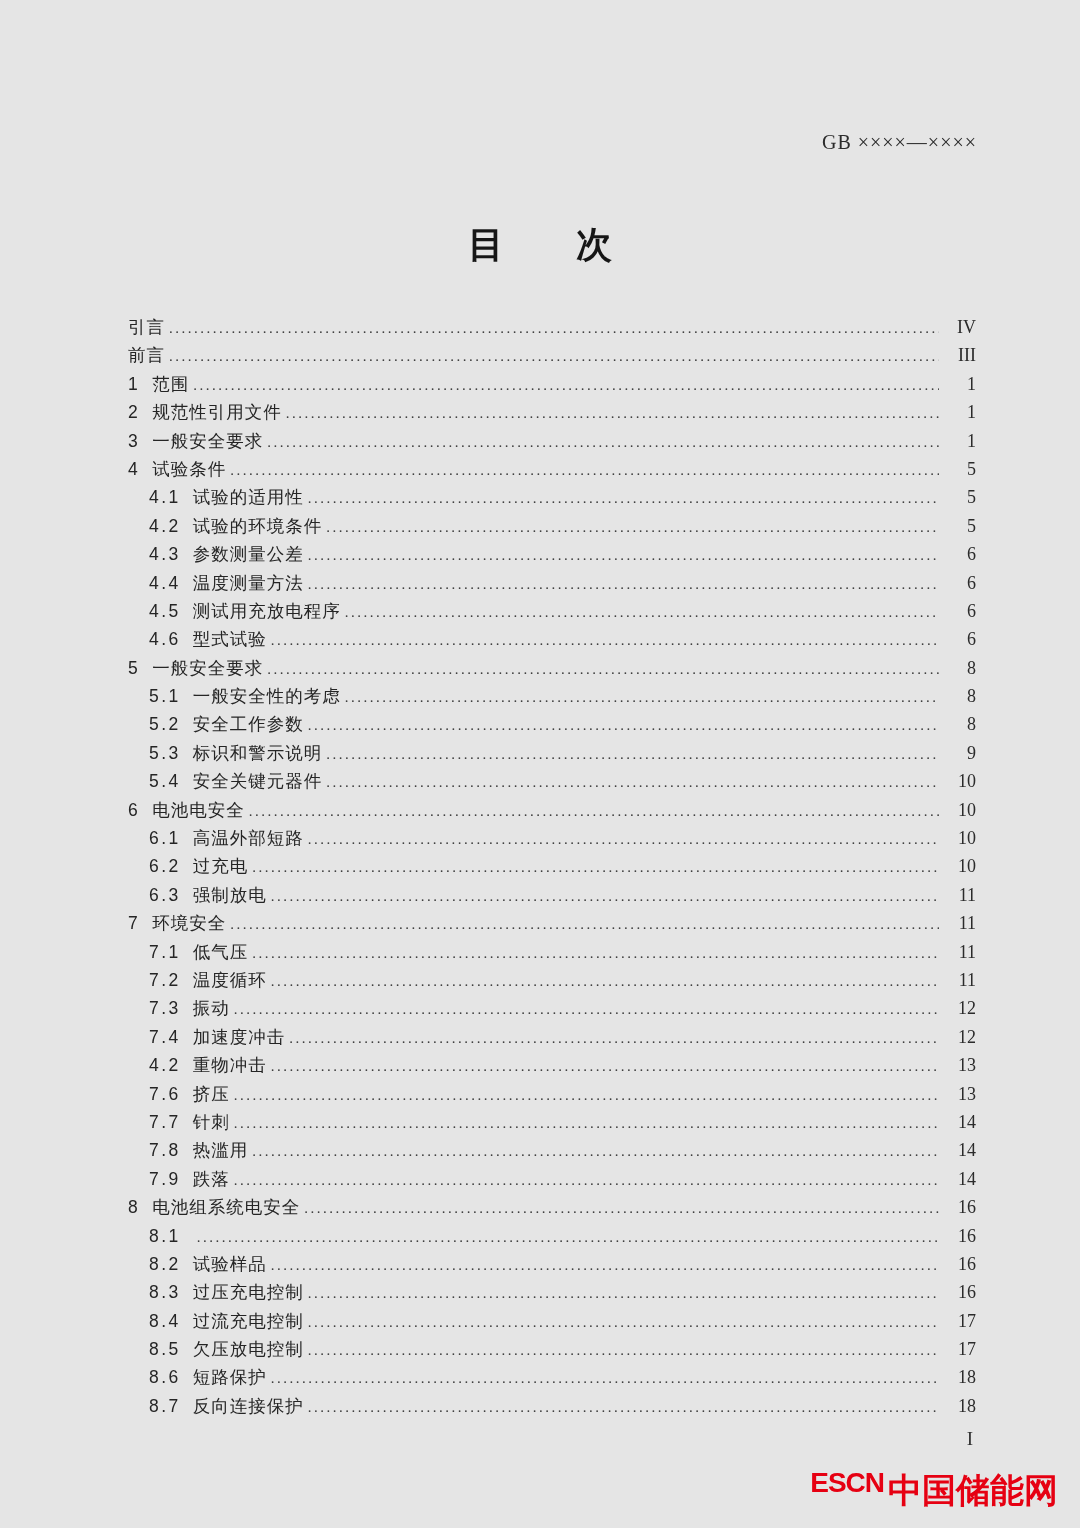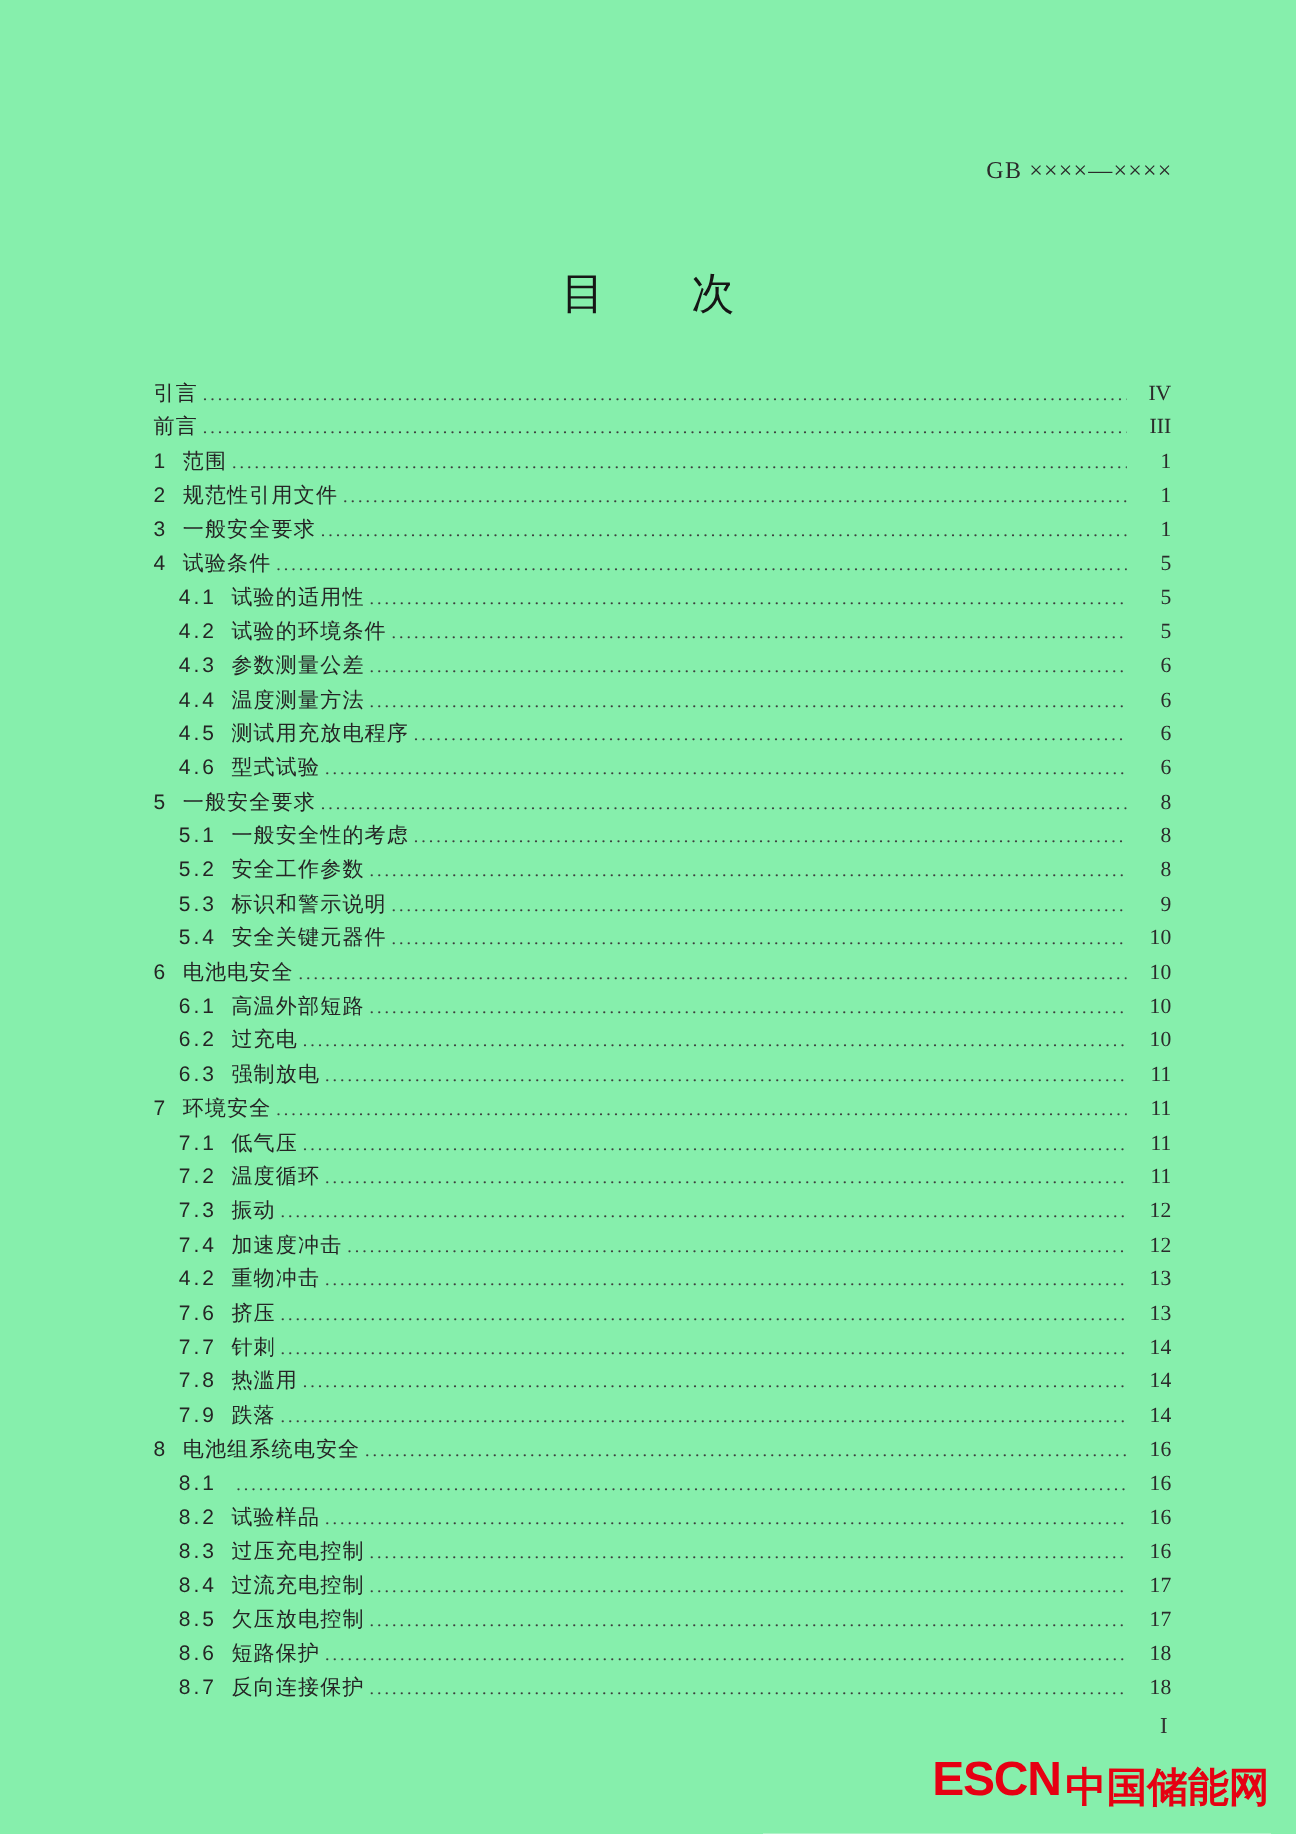--- a/index.html
+++ b/index.html
@@ -12,7 +12,7 @@
   }
   .page {
     position: absolute; inset: 0;
-    background: #86efac;
+    background: #e5e5e5;
     color: #222;
   }
   .header-code {

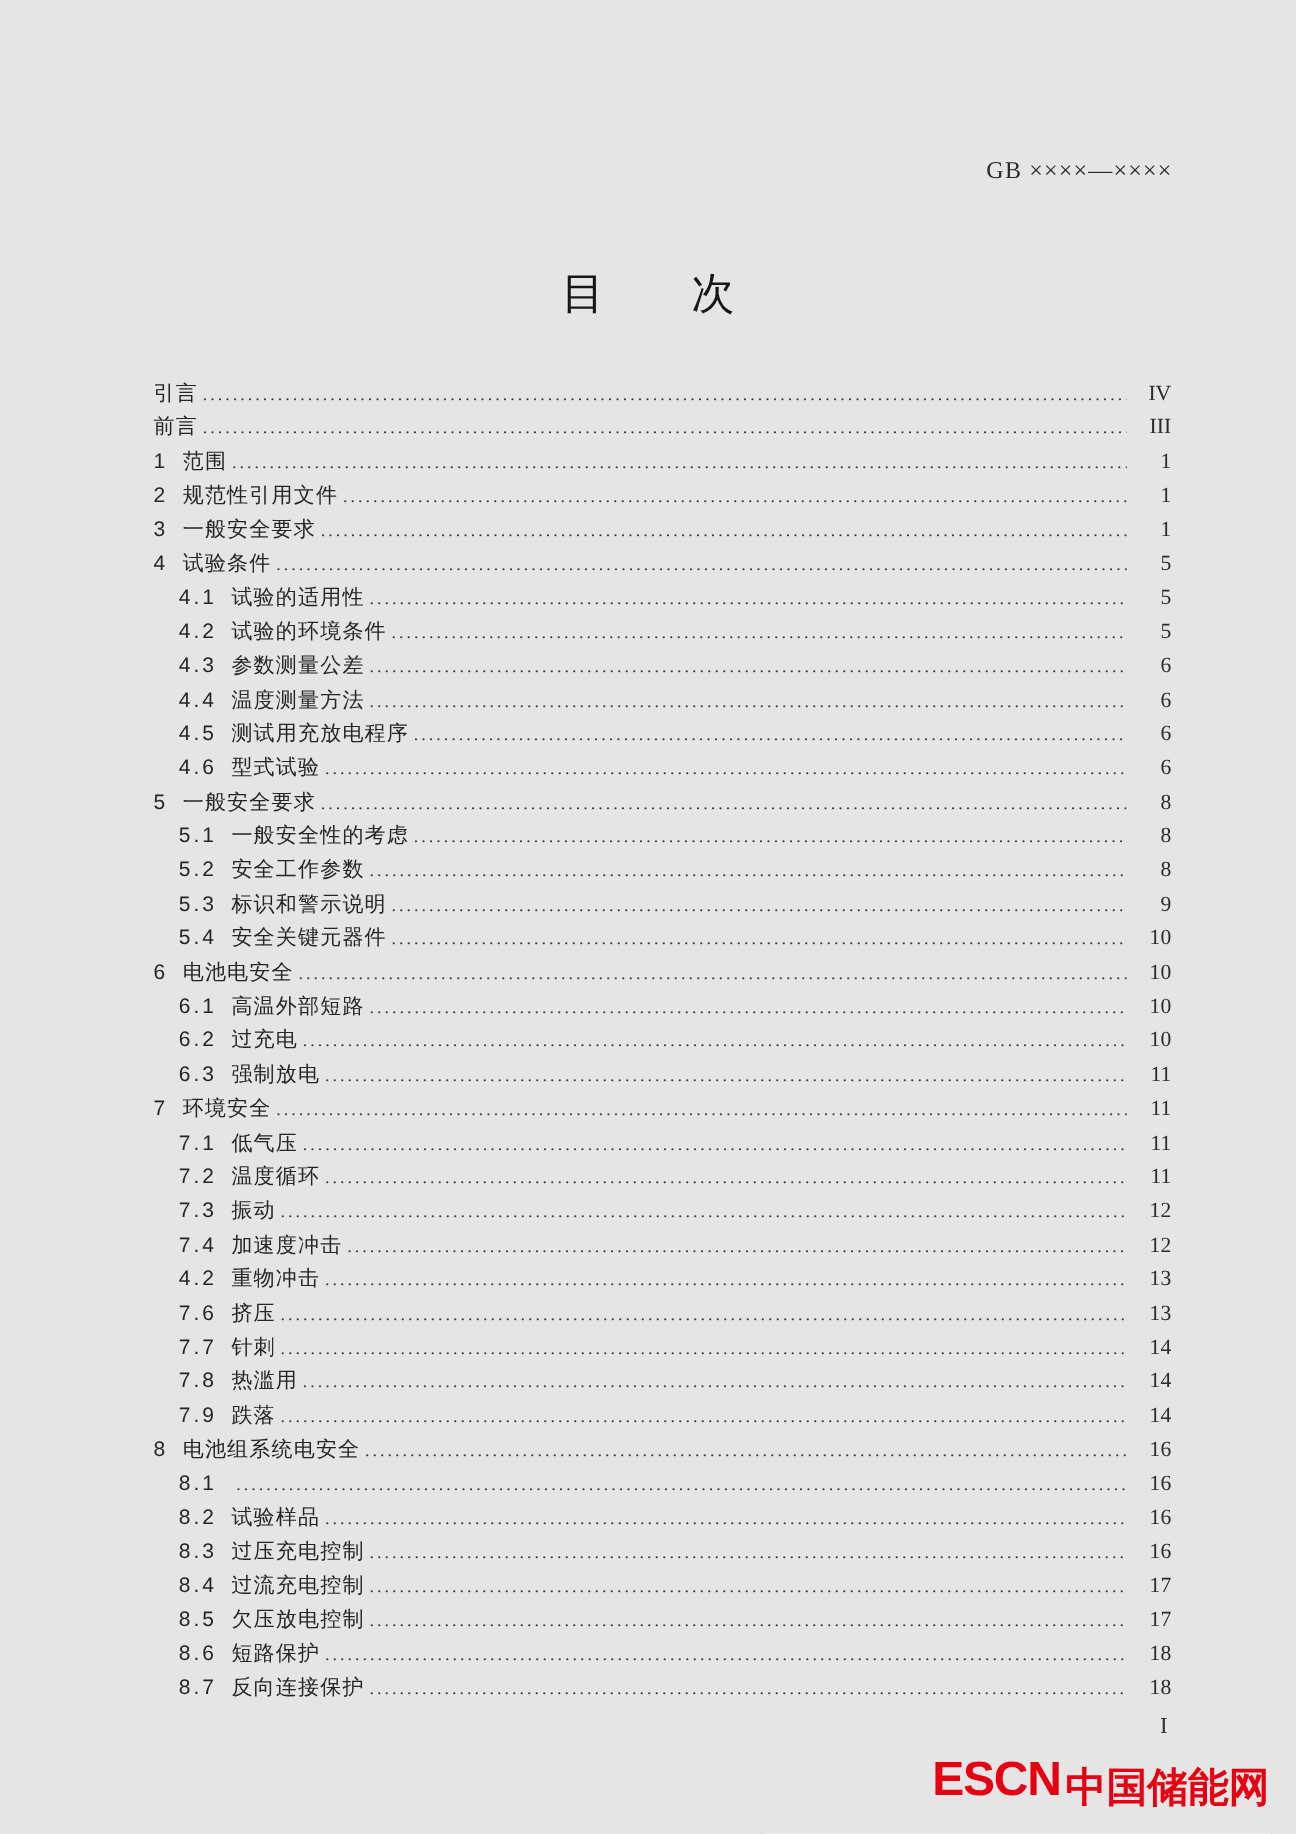--- a/index.html
+++ b/index.html
@@ -29,7 +29,7 @@
     text-align: center;
     font-family: "Liberation Sans", "DejaVu Sans", sans-serif;
     font-size: 36px;
-    font-weight: 400;
+    font-weight: 700;
     color: #161616;
     white-space: pre;
   }

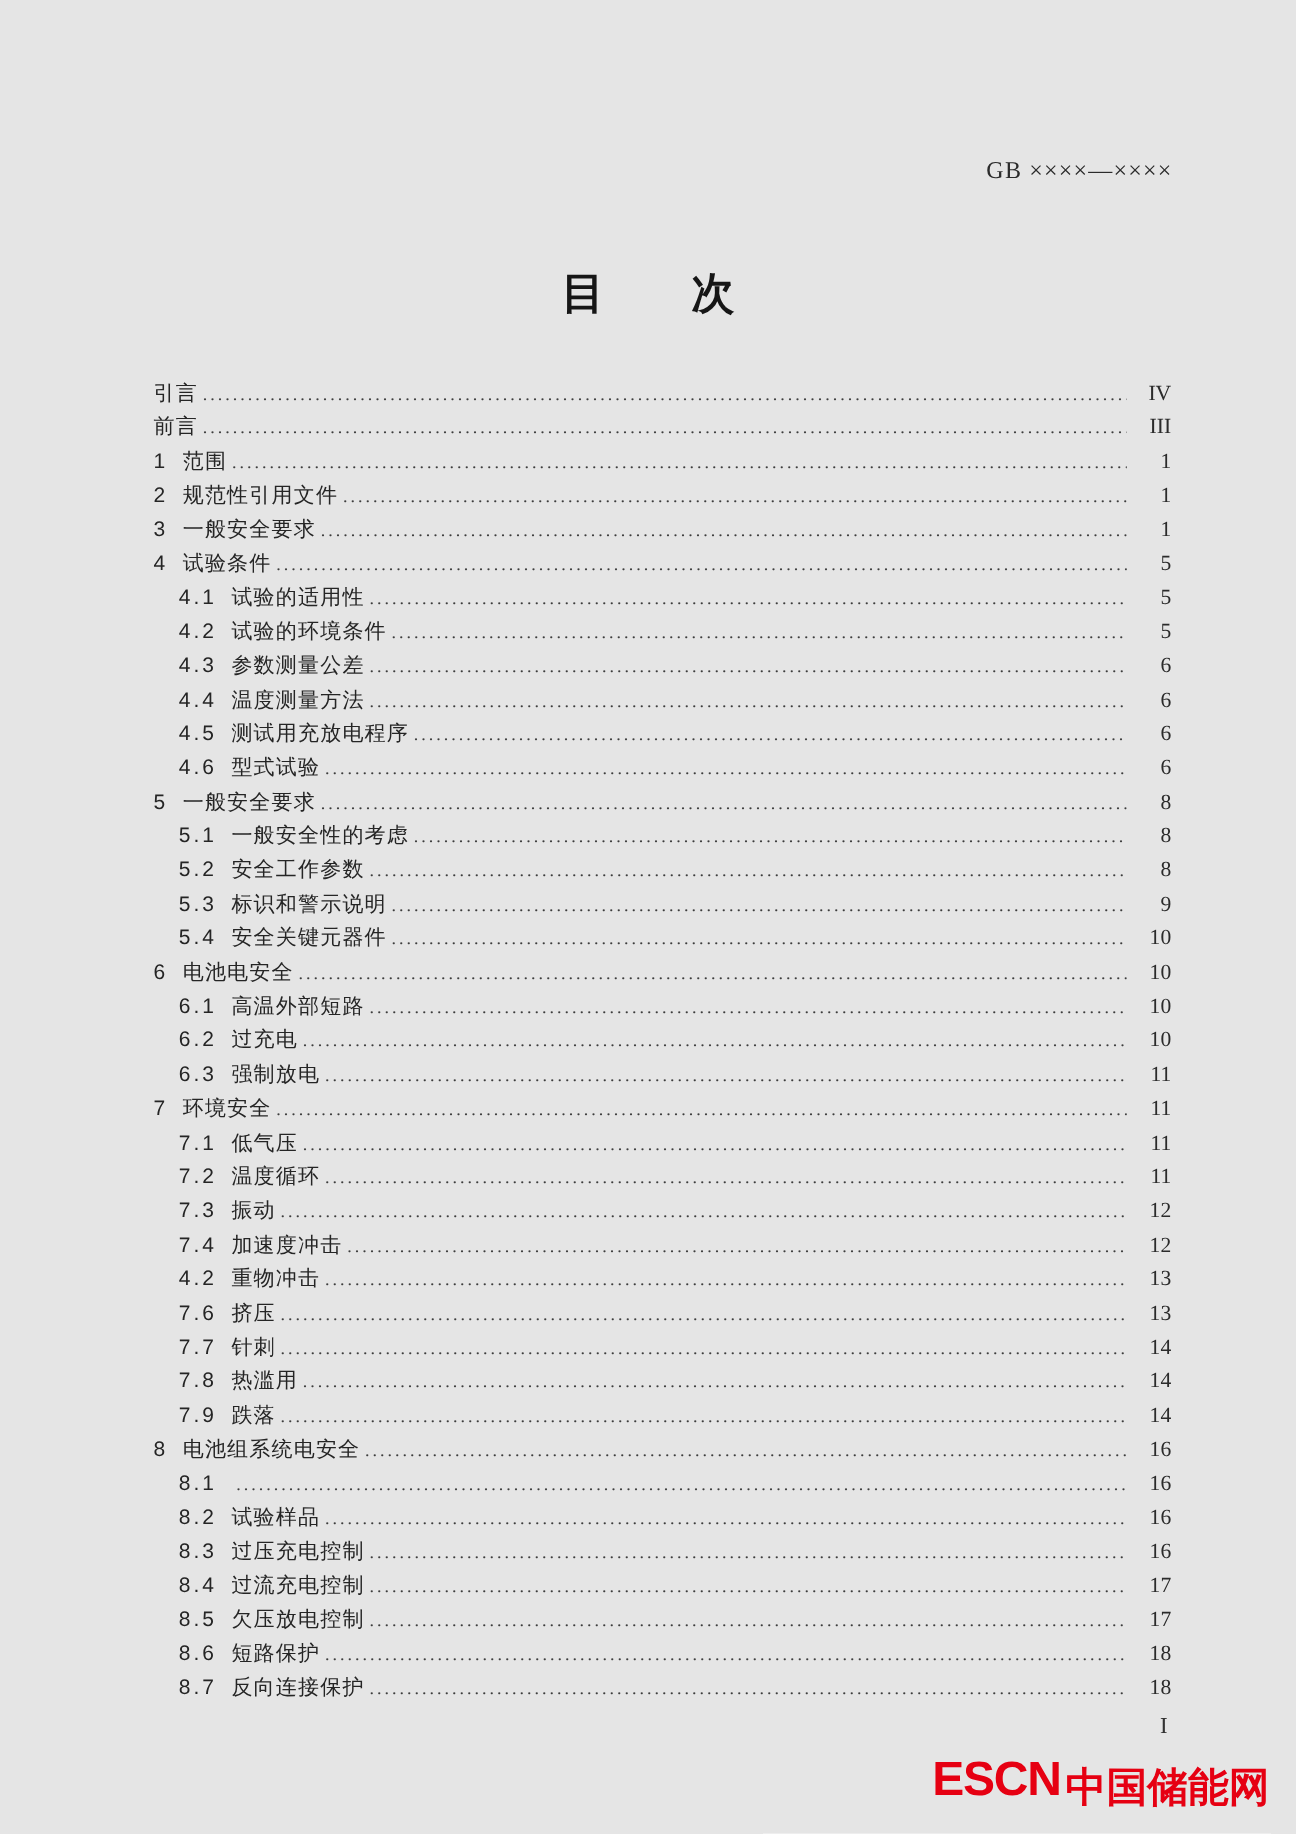--- a/index.html
+++ b/index.html
@@ -99,7 +99,7 @@
   }
   .wm-en {
     font-family: "Liberation Sans", "DejaVu Sans", sans-serif;
-    font-size: 40px;
+    font-size: 28px;
     letter-spacing: -1px;
     line-height: 1;
   }

